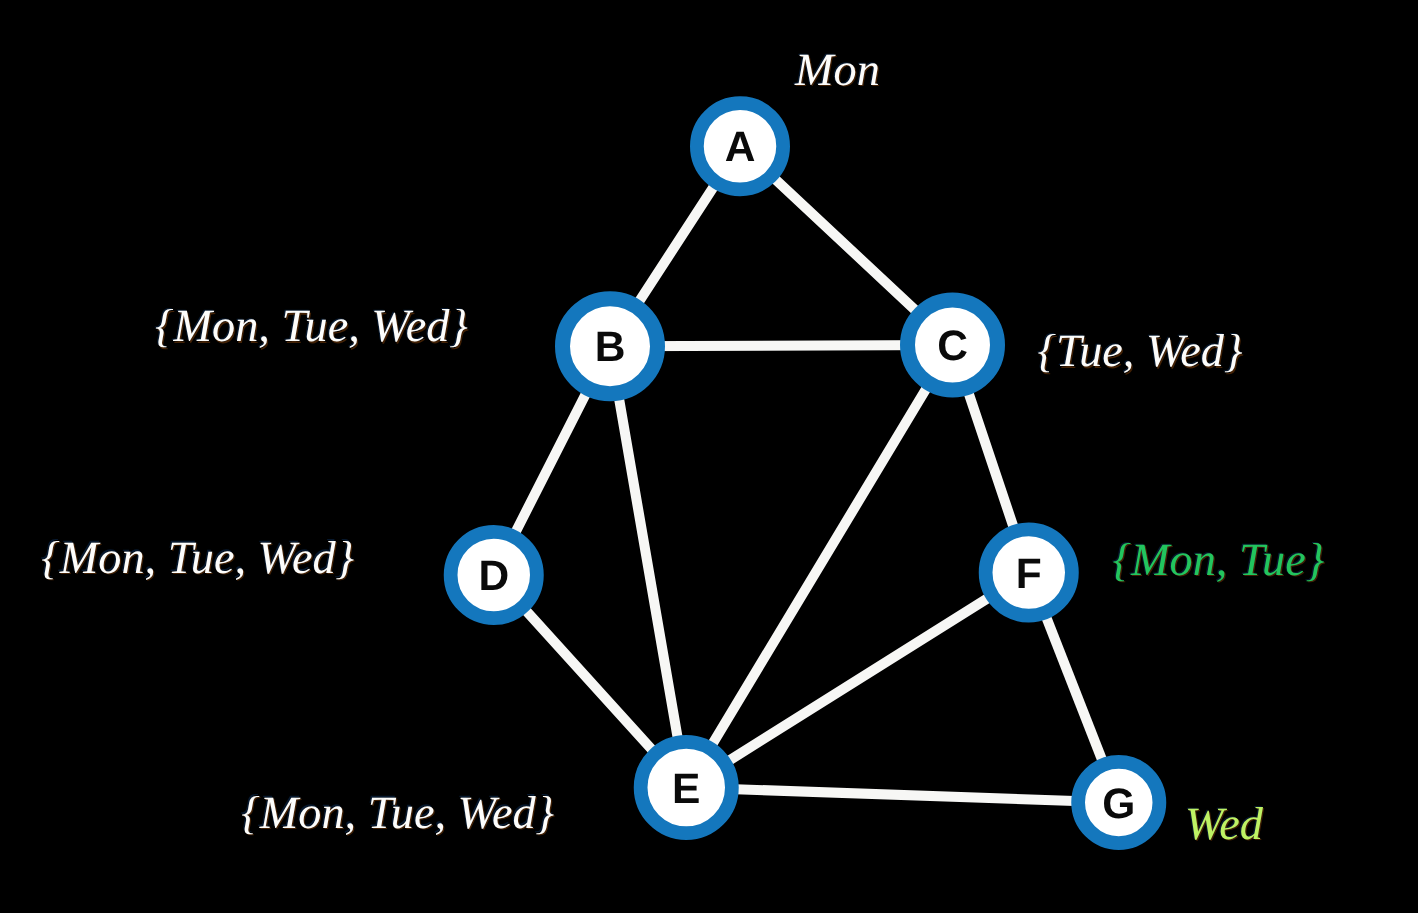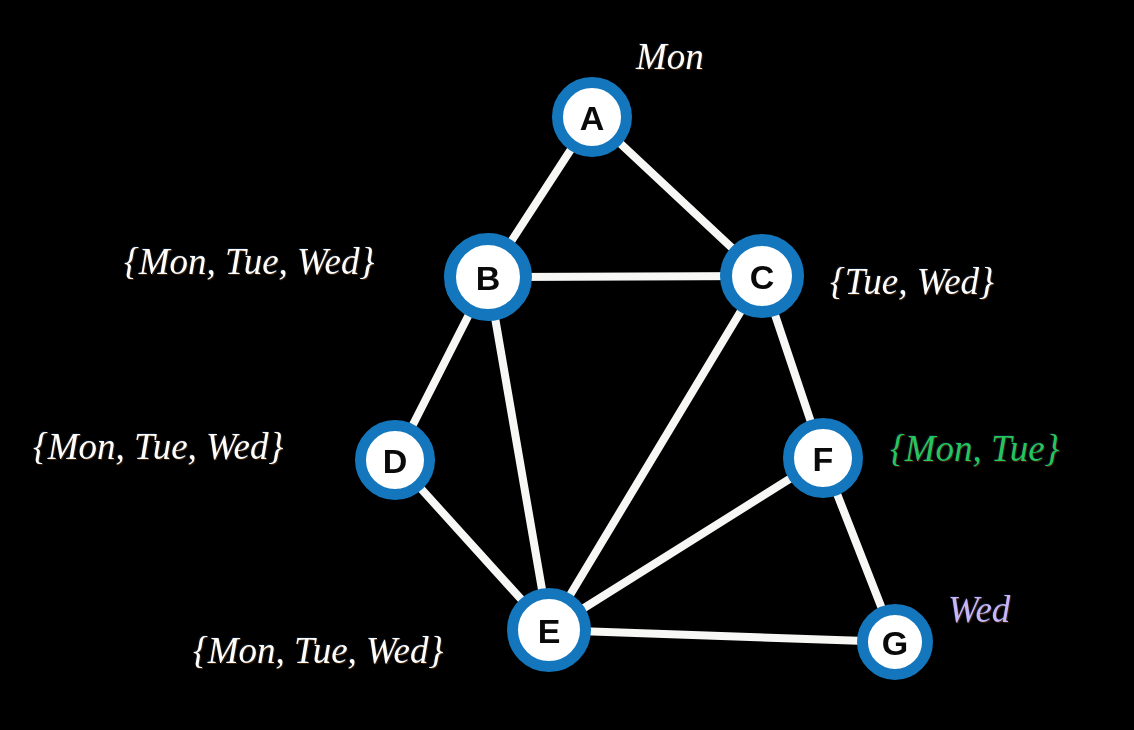--- a/index.html
+++ b/index.html
@@ -110,7 +110,7 @@
       <div class="domain-label lbl-left" style="left: 33px; top: 428px; color: rgb(253, 253, 251);">{Mon, Tue, Wed}</div>
       <div class="domain-label lbl-left" style="left: 193px; top: 632px; color: rgb(253, 253, 251);">{Mon, Tue, Wed}</div>
       <div class="domain-label lbl-right" style="left: 890px; top: 430px; color: #22c55e;">{Mon, Tue}</div>
-      <div class="domain-label lbl-right" style="left: 948px; top: 591px; color: #c4b5fd;">Wed</div>
+      <div class="domain-label lbl-right" style="left: 948px; top: 641px; color: #bef264;">Wed</div>
     </div>
 </div>
 

